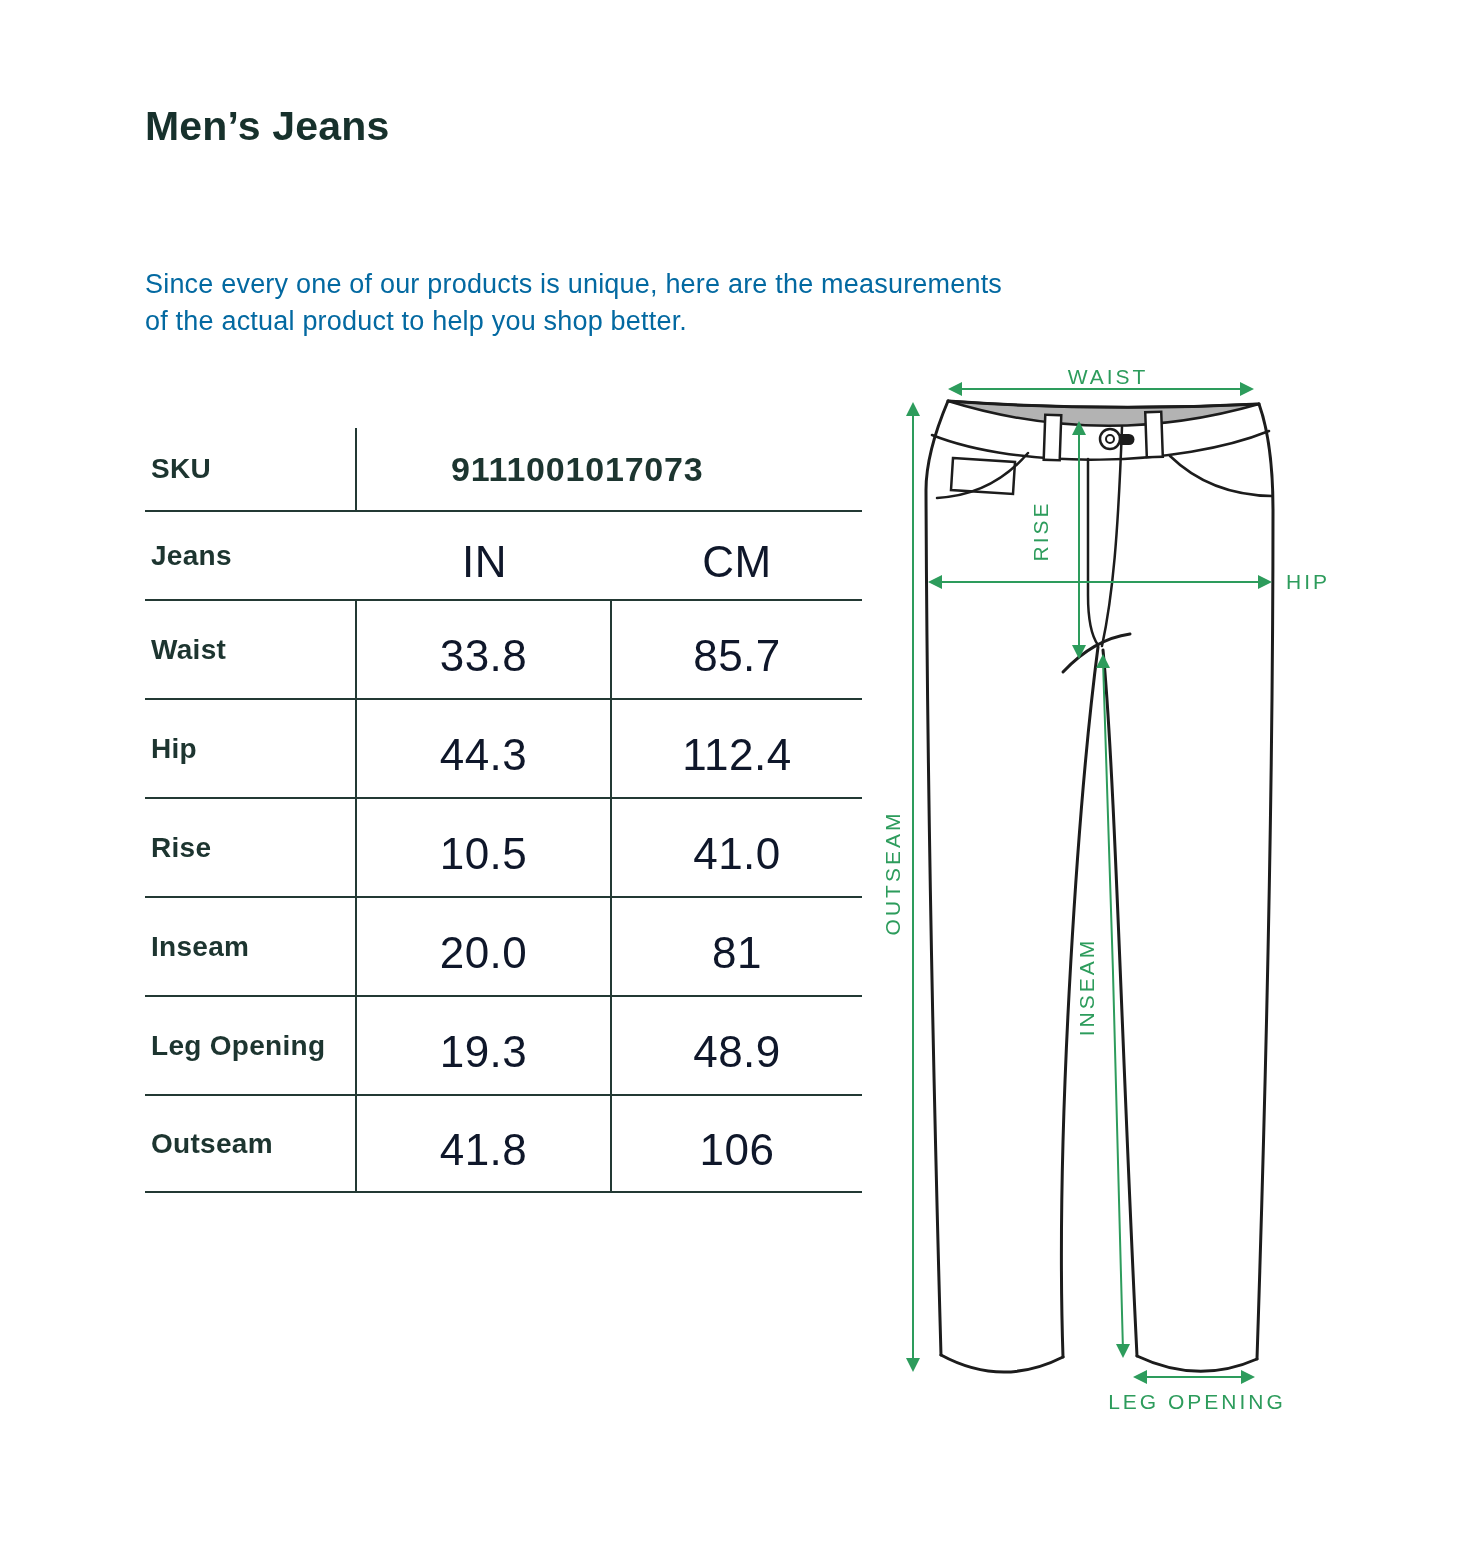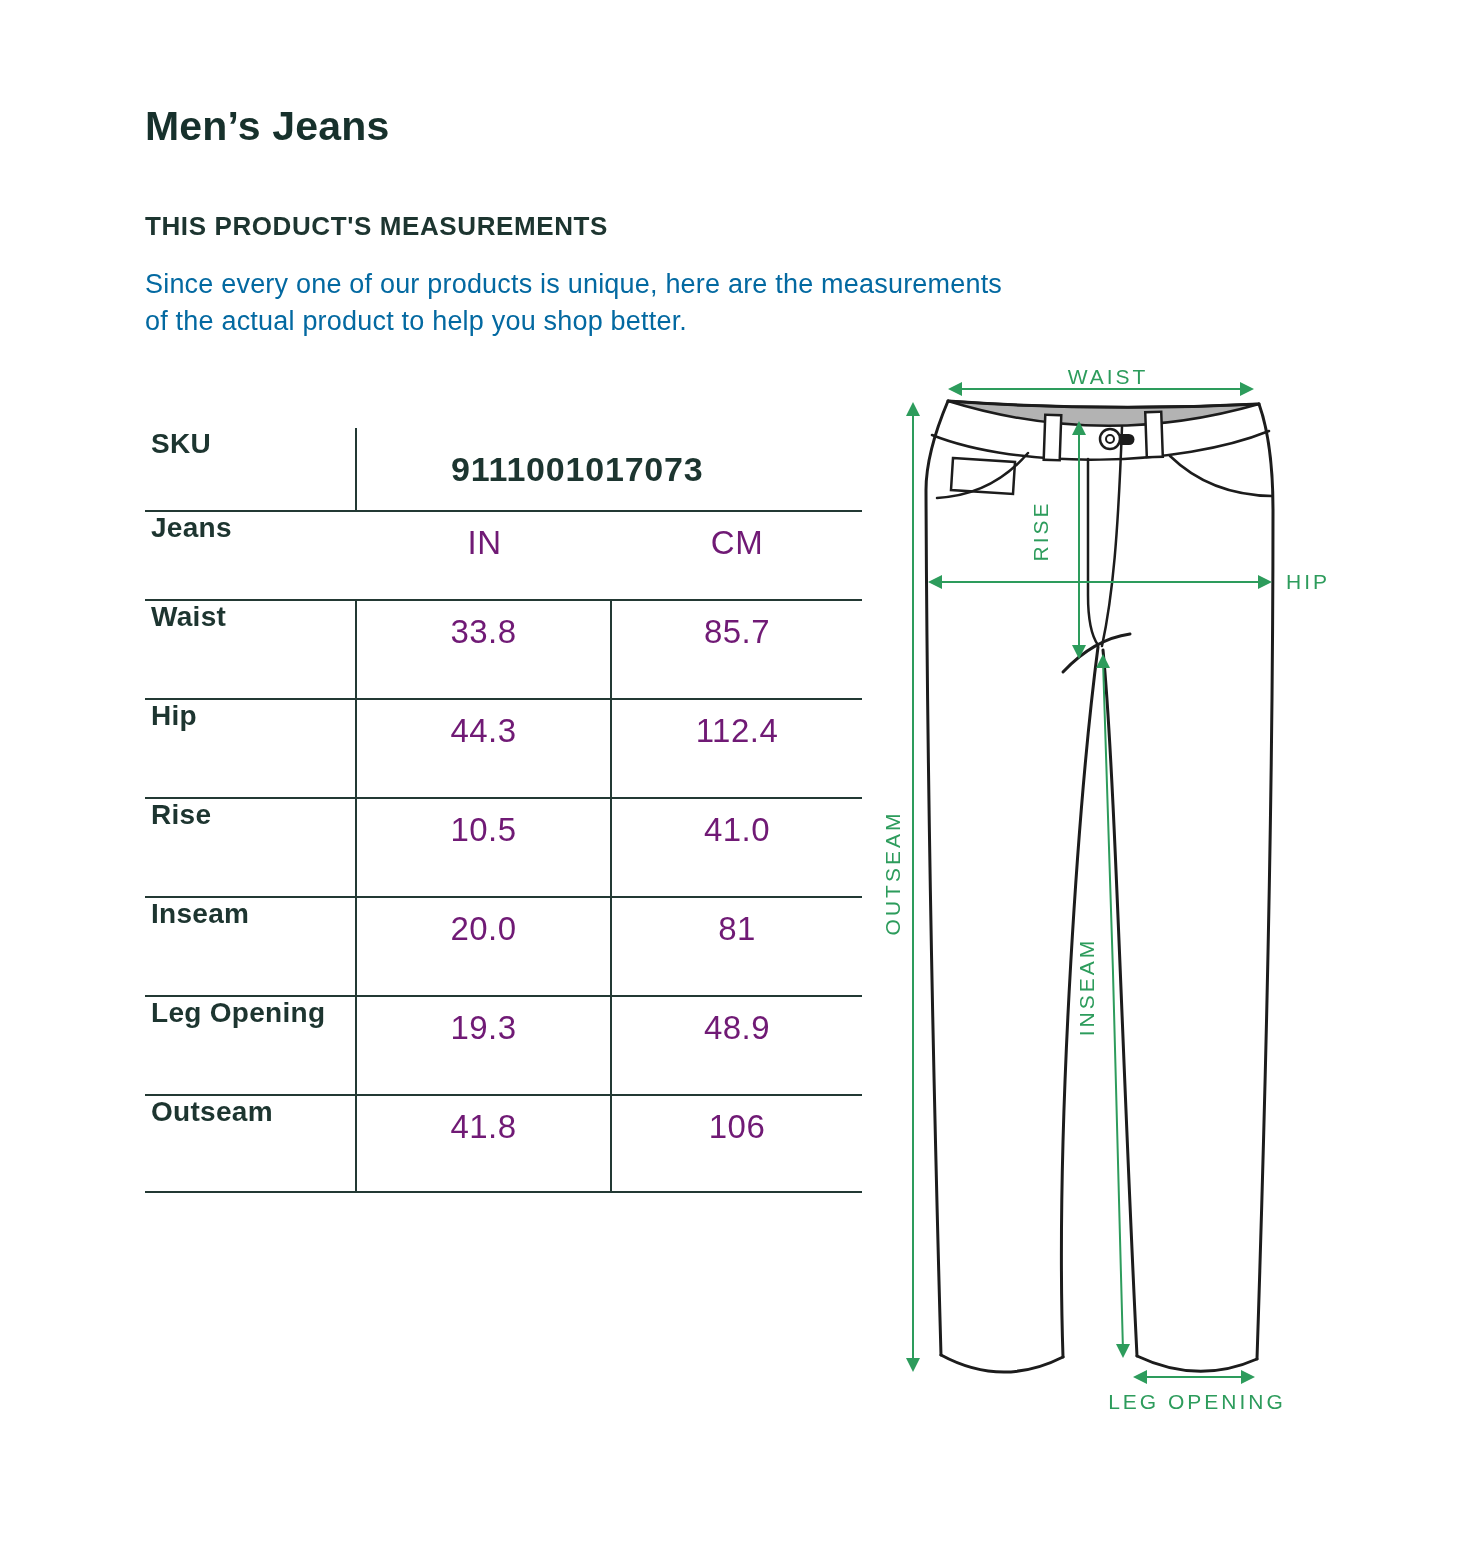--- a/index.html
+++ b/index.html
@@ -67,7 +67,6 @@
 <div id="canvas">
 
   <div class="page-title">Men’s Jeans</div>
-  <div class="section-heading">THIS PRODUCT'S MEASUREMENTS</div>
 
   <div class="intro">
     <div>Since every one of our products is unique, here are the measurements</div>

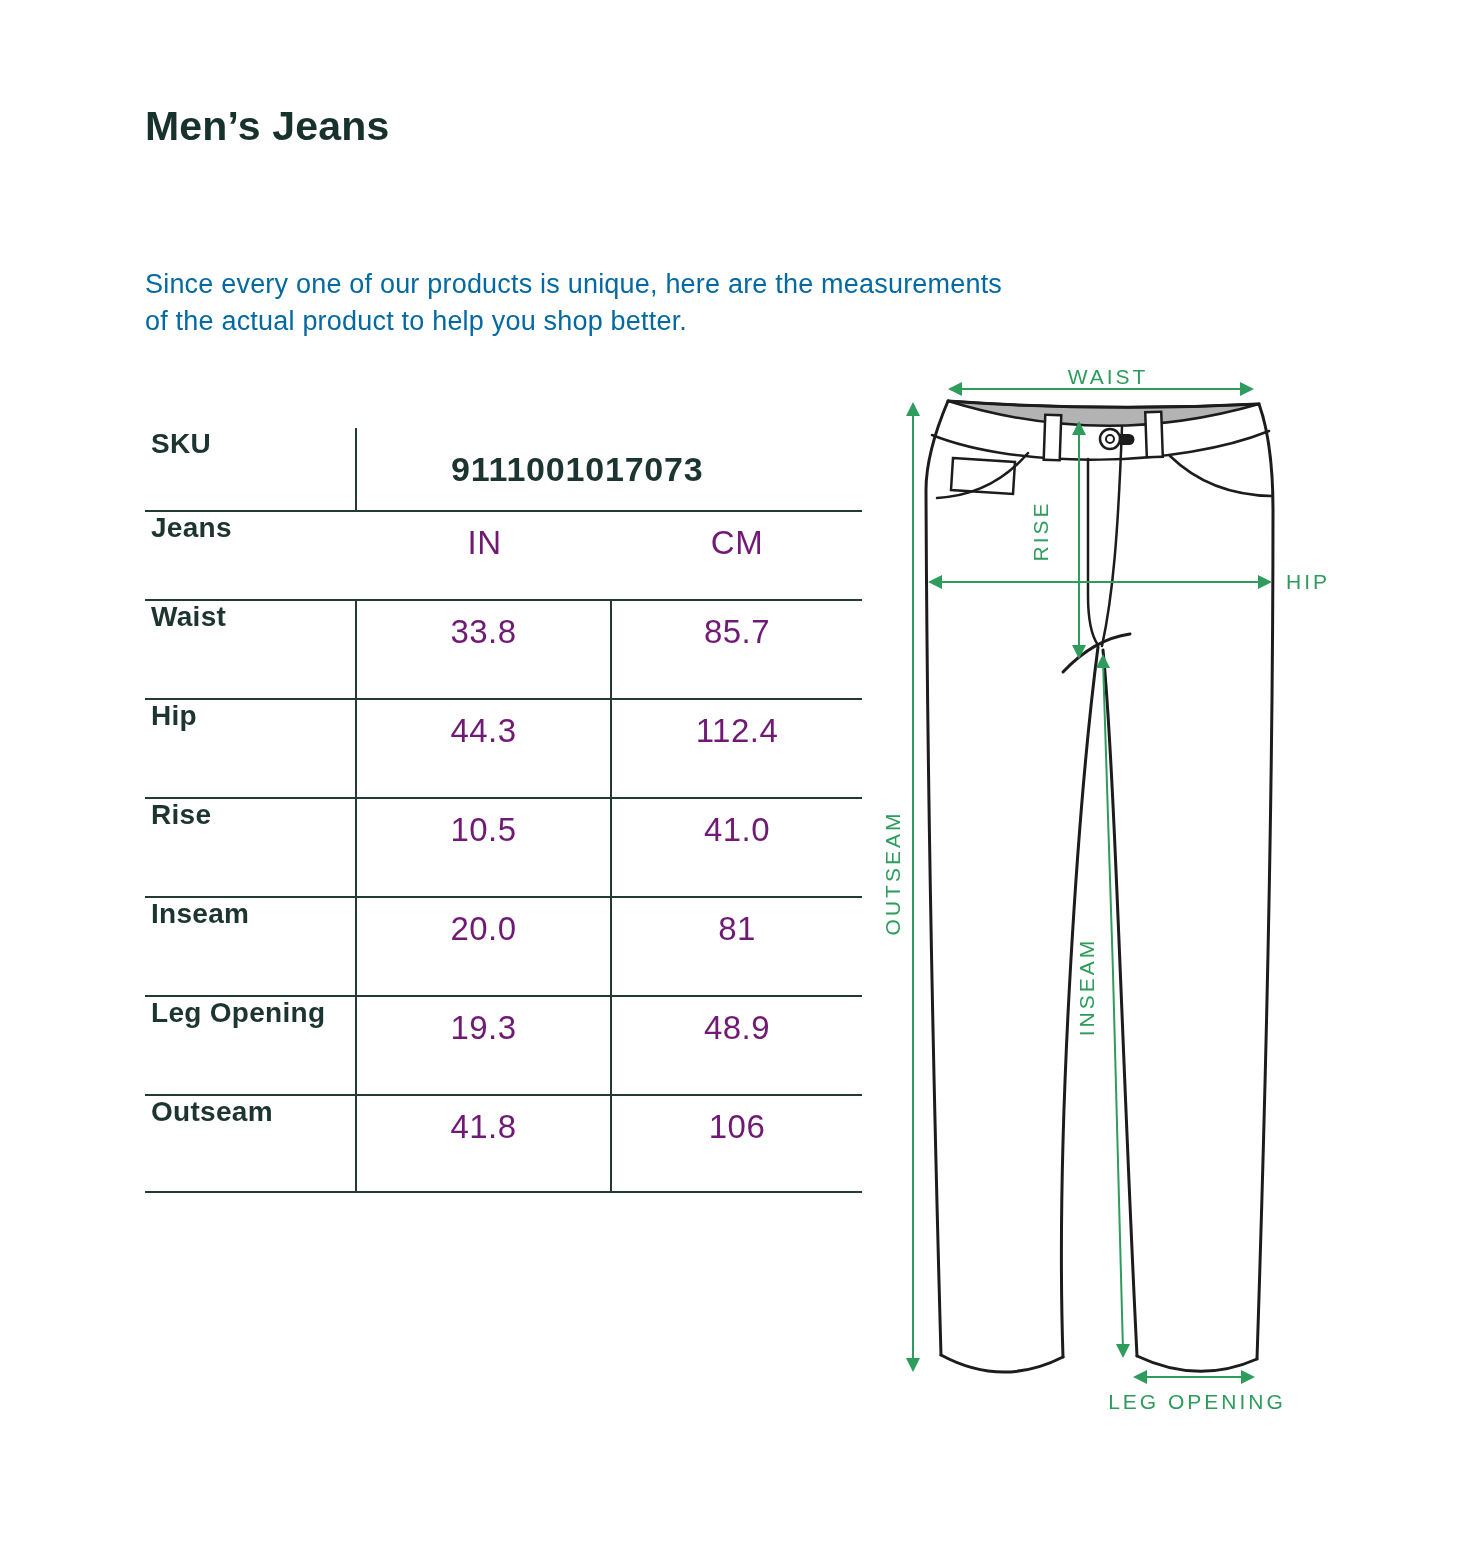--- a/index.html
+++ b/index.html
@@ -35,7 +35,7 @@
   .trow.size-row  { height:89px; }
   .trow.data-row  { height:99px; }
   .trow.data-row:last-child { height:97px; }
-  .tcell { display:flex; }
+  .tcell { display:flex; align-items:center; }
   .c1 { width:212px; padding-left:6px; }
   .c2 { width:255px; justify-content:center; }
   .c3 { width:250px; justify-content:center; }

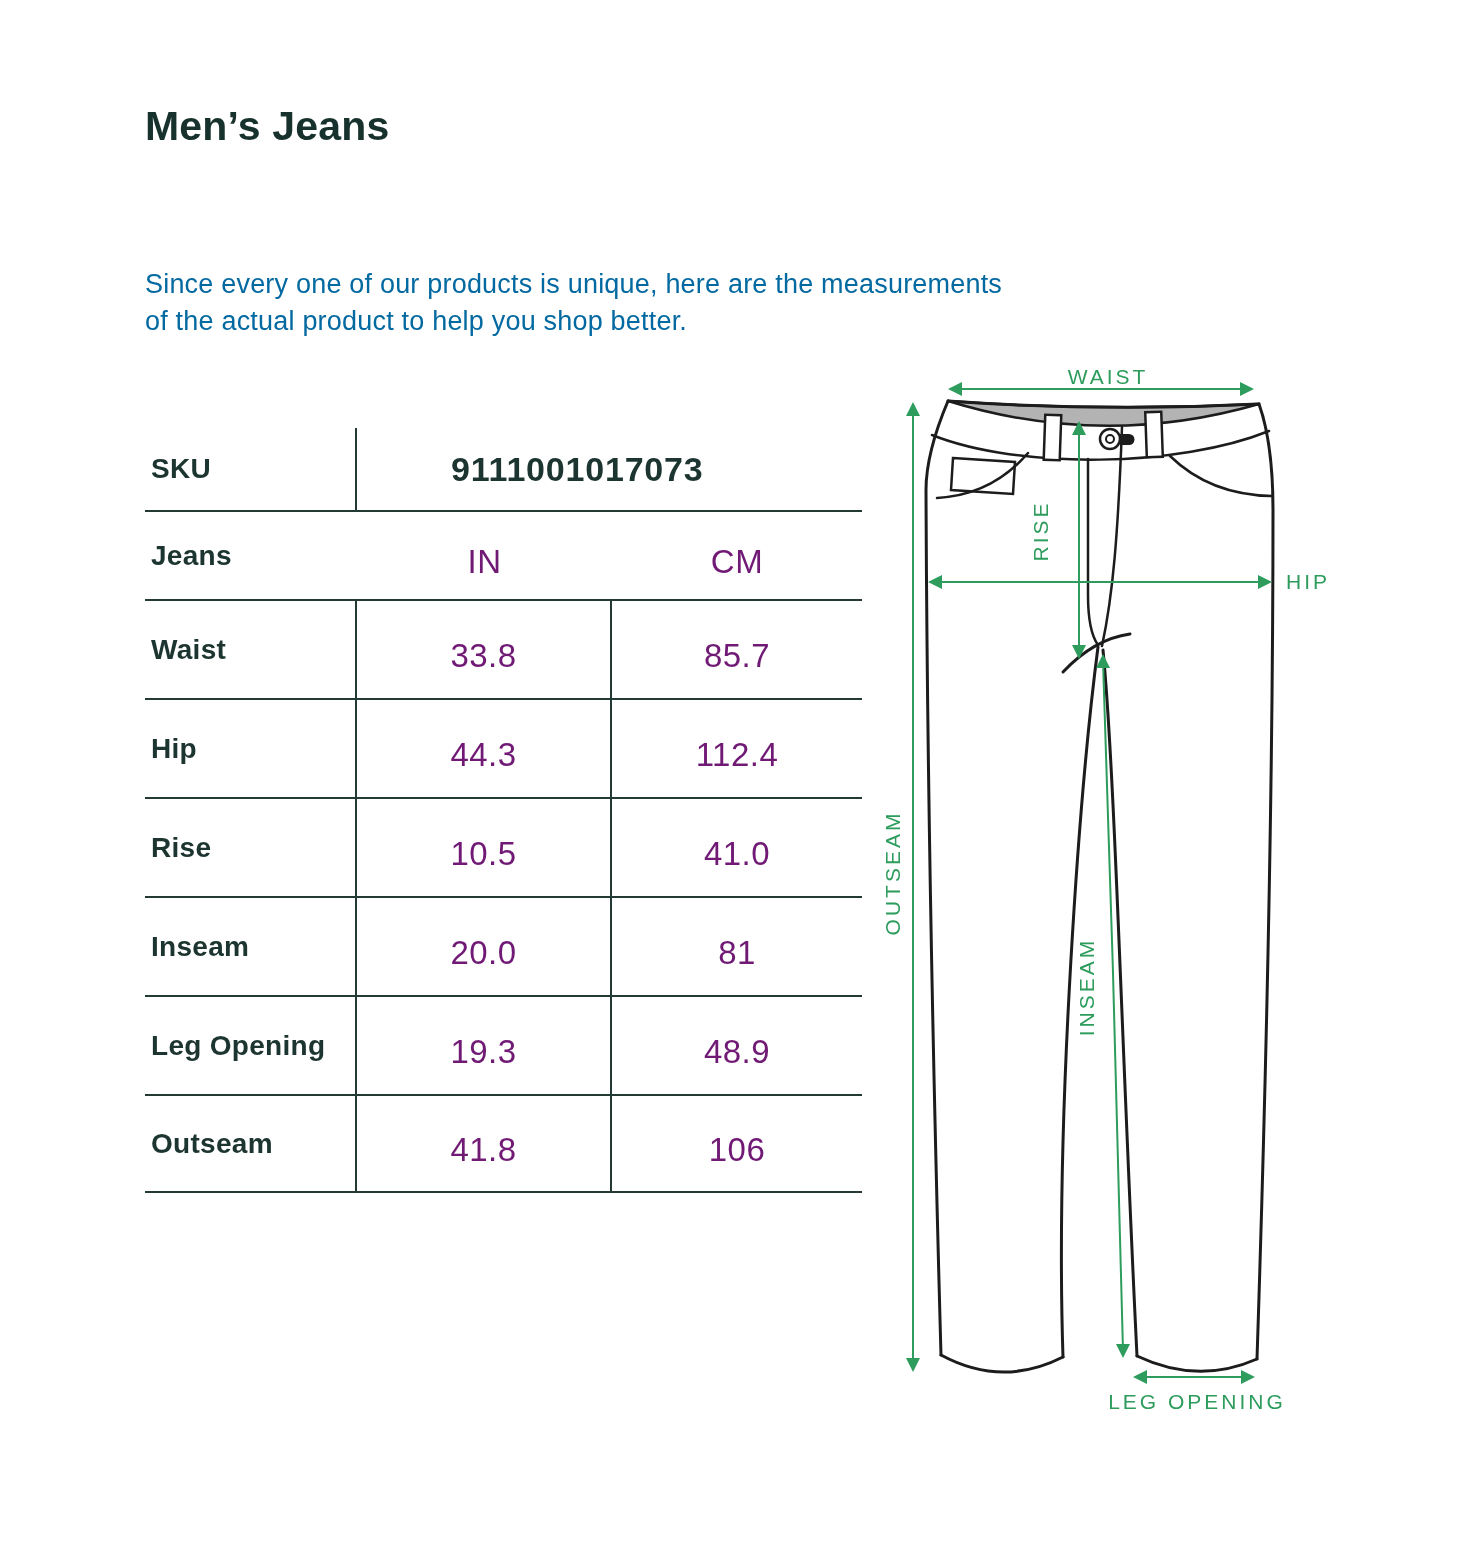--- a/index.html
+++ b/index.html
@@ -48,7 +48,7 @@
     font-size:34px; font-weight:bold; color:#1D3530; letter-spacing:0.8px;margin-left:32px;
   }
   .unit-header, .val {
-    font-size:33px; font-weight:300; color:#701a75; letter-spacing:0.5px;margin-top:12px;
+    font-size:44px; font-weight:300; color:#0f172a; letter-spacing:0.5px;margin-top:12px;
   }
 
   

